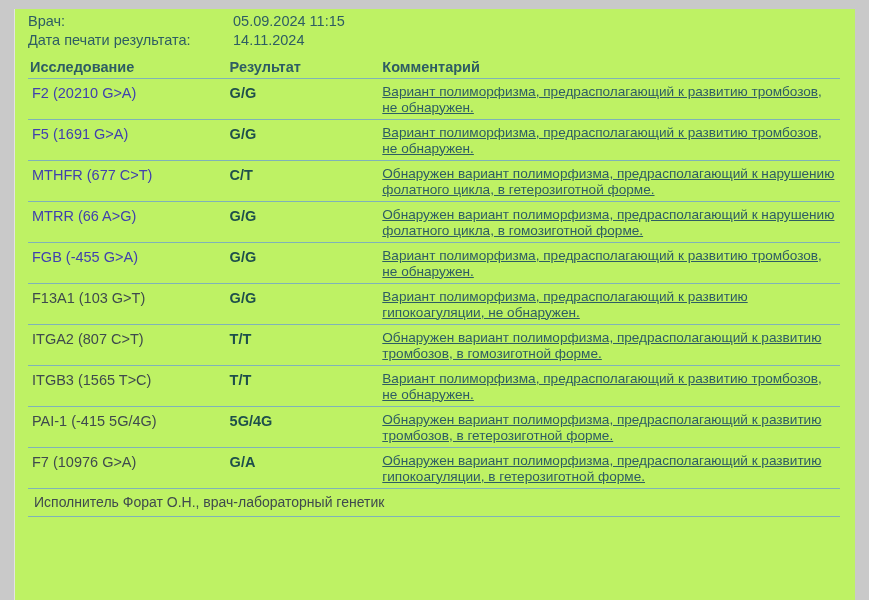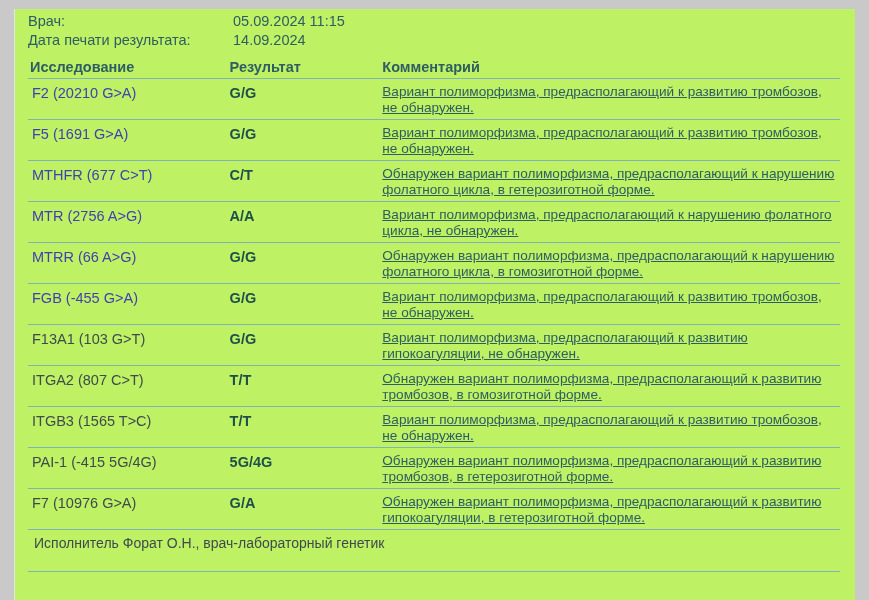--- a/index.html
+++ b/index.html
@@ -142,7 +142,7 @@
       </div>
       <div class="meta-row">
         <span class="meta-label">Дата печати результата:</span>
-        <span class="meta-value">14.09.2024</span>
+        <span class="meta-value">14.11.2024</span>
       </div>
     </div>
 

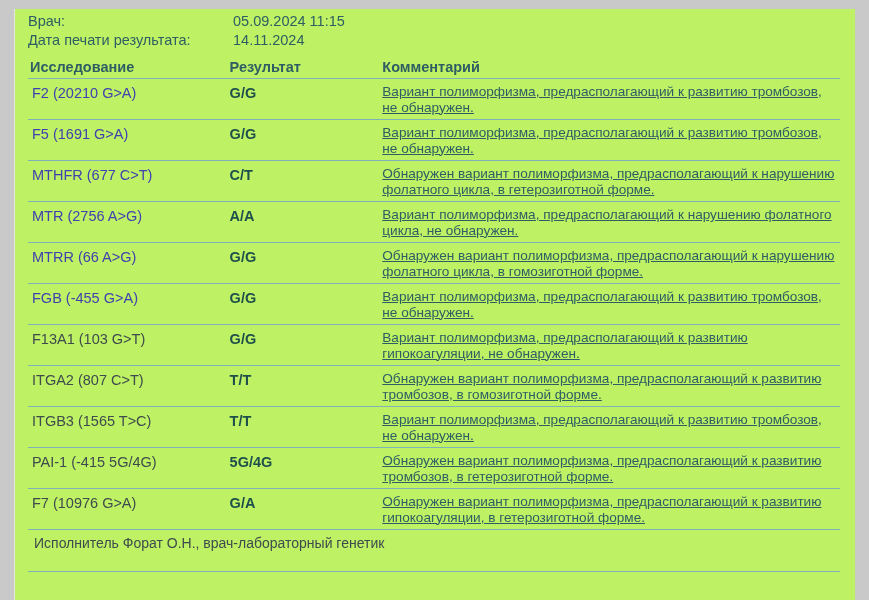--- a/index.html
+++ b/index.html
@@ -177,13 +177,6 @@
             </td>
           </tr>
           <tr class="row">
-            <td class="col-name"><span class="gene link">MTR (2756 A&gt;G)</span></td>
-            <td class="col-result"><span class="result">A/A</span></td>
-            <td class="col-comment">
-              <div class="comment">Вариант полиморфизма, предрасполагающий к нарушению фолатного цикла, не обнаружен.</div>
-            </td>
-          </tr>
-          <tr class="row">
             <td class="col-name"><span class="gene link">MTRR (66 A&gt;G)</span></td>
             <td class="col-result"><span class="result">G/G</span></td>
             <td class="col-comment">

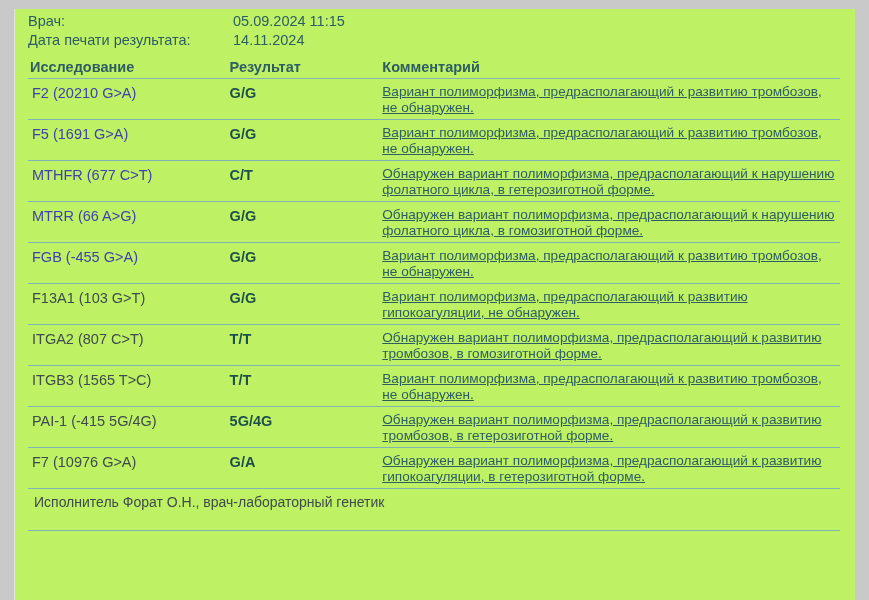--- a/index.html
+++ b/index.html
@@ -121,7 +121,7 @@
     font-size: 14px;
     line-height: 17px;
     color: #3f4a4d;
-    padding: 5px 0 19px 6px;
+    padding: 5px 0 5px 6px;
     border-bottom: 1.5px solid #7fb3b8;
     width: 812px;
     box-sizing: border-box;

